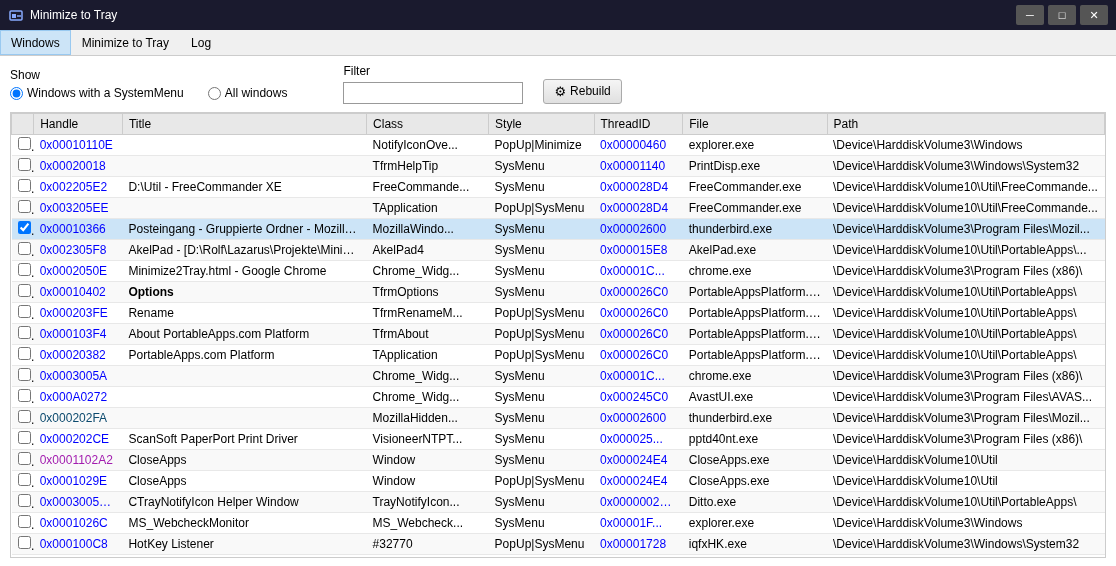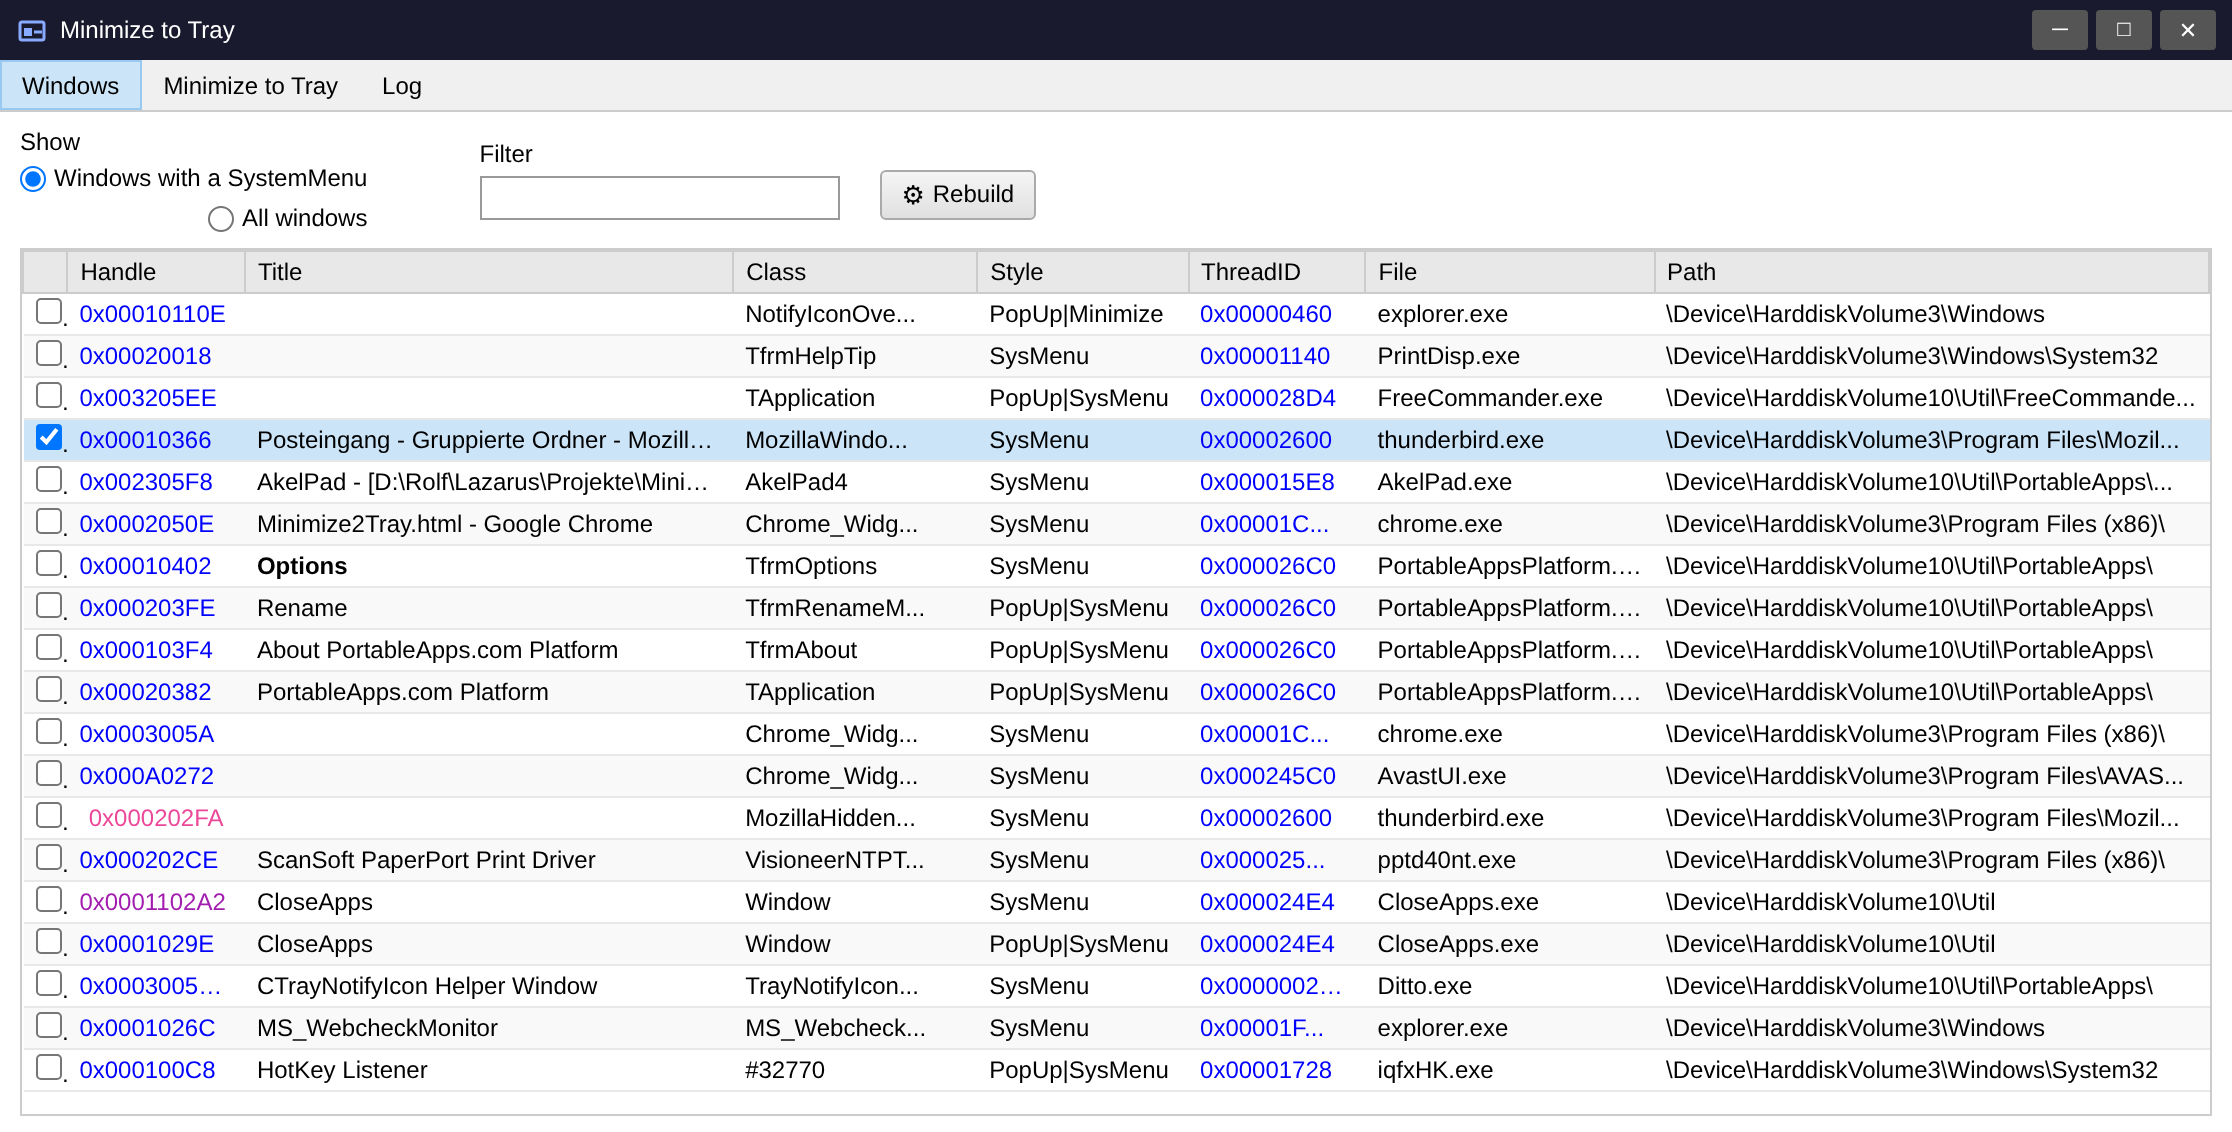--- a/index.html
+++ b/index.html
@@ -92,8 +92,7 @@
     .radio-row {
       display: flex;
       align-items: flex-end;
-      gap: 6px;
-      flex-direction: column;
+      gap: 24px;
     }
     .radio-option {
       display: flex;

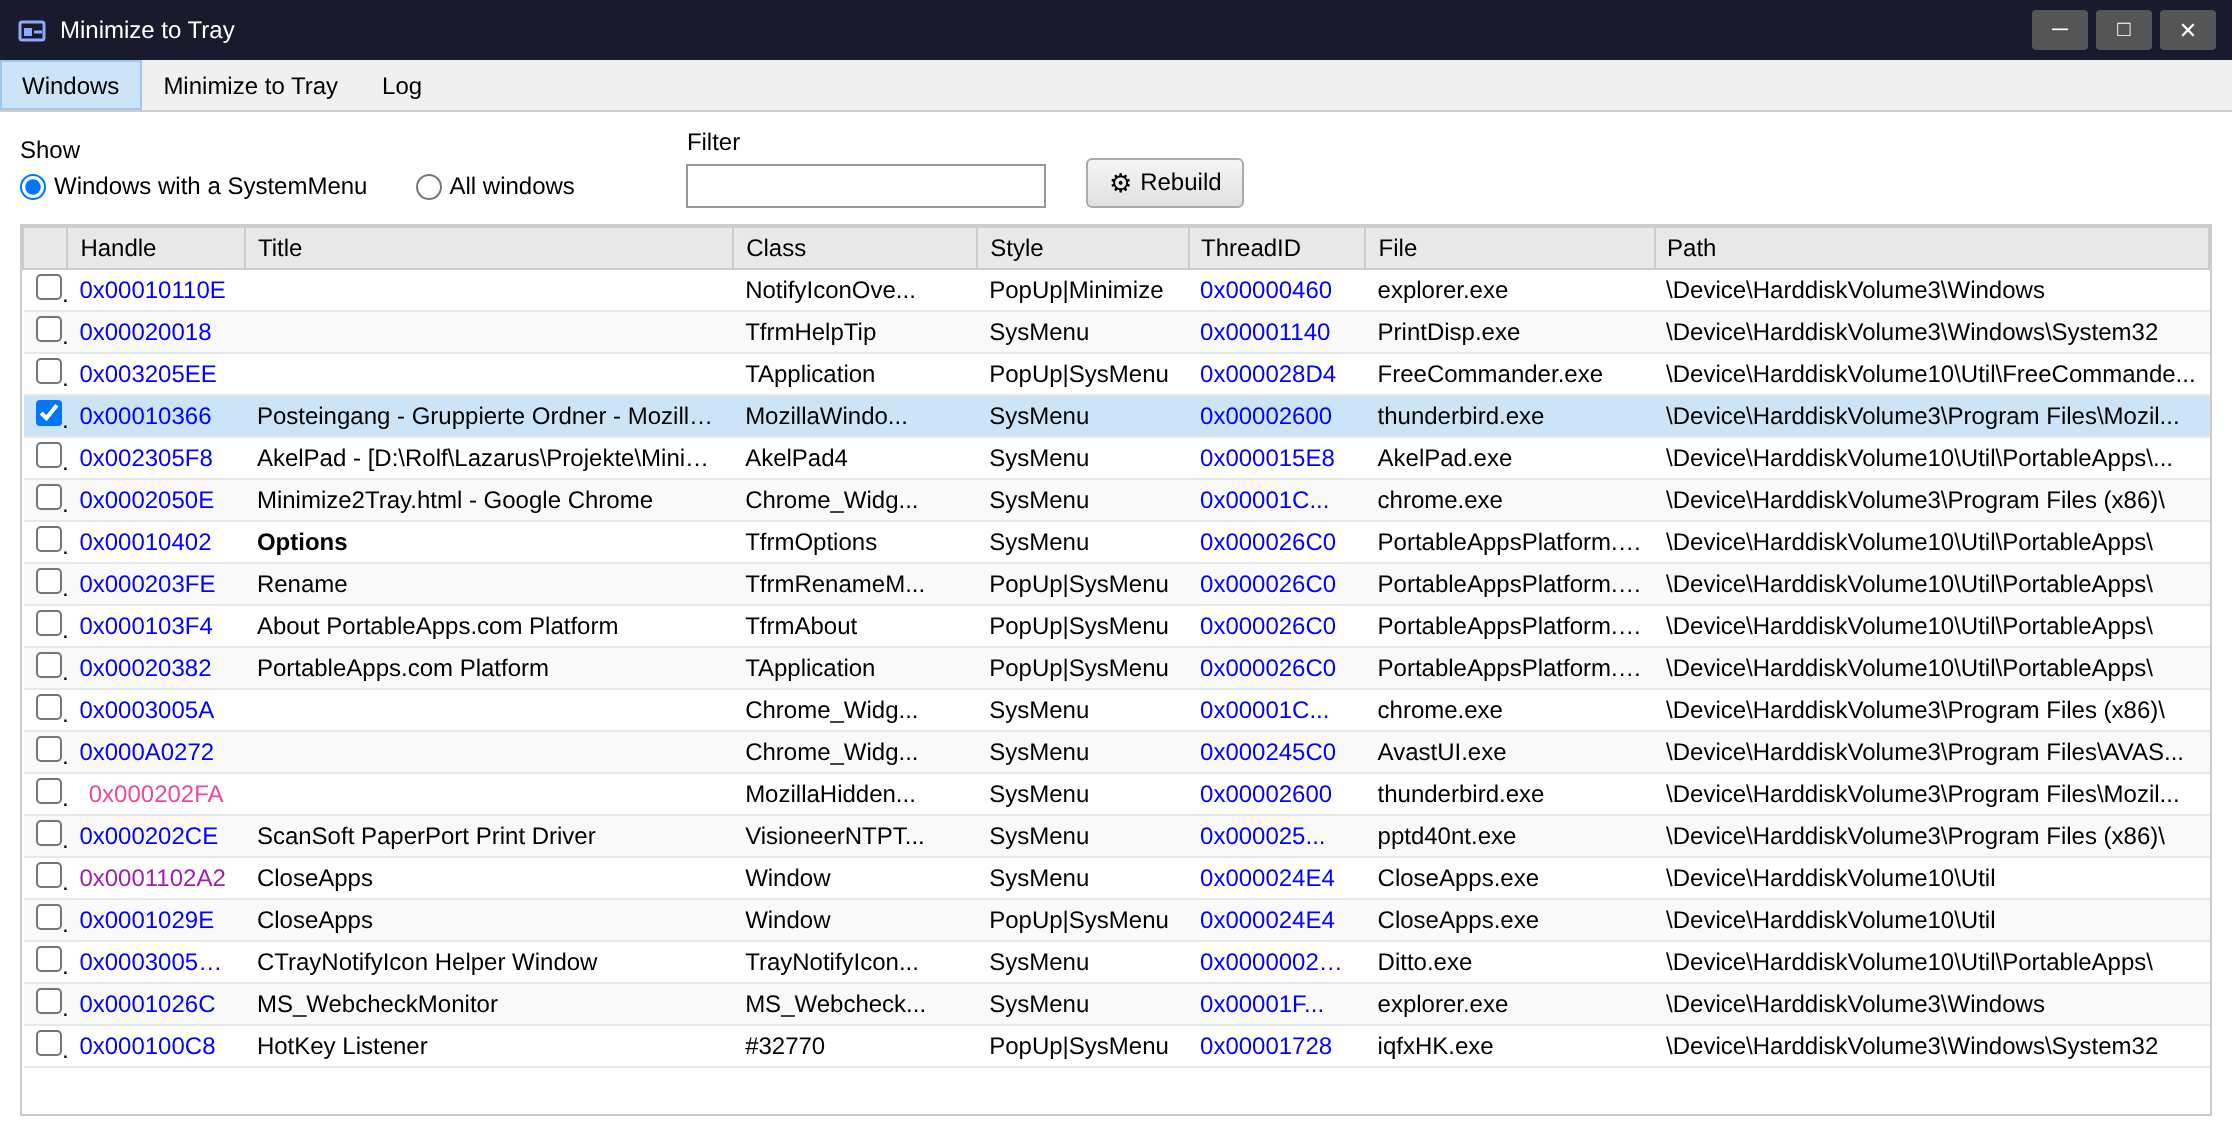--- a/index.html
+++ b/index.html
@@ -261,6 +261,16 @@
           </tr>
           <tr>
             <td style="text-align: center; width: 20px;"><input type="checkbox" style=""></td>
+            <td style="max-width: 80px; overflow: hidden; text-overflow: ellipsis; white-space: nowrap; color: rgb(0, 0, 255);">0x002205E2</td>
+            <td style="max-width: 220px; overflow: hidden; text-overflow: ellipsis; white-space: nowrap;">D:\Util - FreeCommander XE</td>
+            <td style="max-width: 110px; overflow: hidden; text-overflow: ellipsis; white-space: nowrap;">FreeCommande...</td>
+            <td style="max-width: 95px; overflow: hidden; text-overflow: ellipsis; white-space: nowrap;">SysMenu</td>
+            <td style="max-width: 80px; overflow: hidden; text-overflow: ellipsis; white-space: nowrap; color: rgb(0, 0, 255);">0x000028D4</td>
+            <td style="max-width: 130px; overflow: hidden; text-overflow: ellipsis; white-space: nowrap;">FreeCommander.exe</td>
+            <td style="max-width: 250px; overflow: hidden; text-overflow: ellipsis; white-space: nowrap;">\Device\HarddiskVolume10\Util\FreeCommande...</td>
+          </tr>
+          <tr>
+            <td style="text-align: center; width: 20px;"><input type="checkbox" style=""></td>
             <td style="max-width: 80px; overflow: hidden; text-overflow: ellipsis; white-space: nowrap; color: rgb(0, 0, 255);">0x003205EE</td>
             <td style="max-width: 220px; overflow: hidden; text-overflow: ellipsis; white-space: nowrap;"></td>
             <td style="max-width: 110px; overflow: hidden; text-overflow: ellipsis; white-space: nowrap;">TApplication</td>

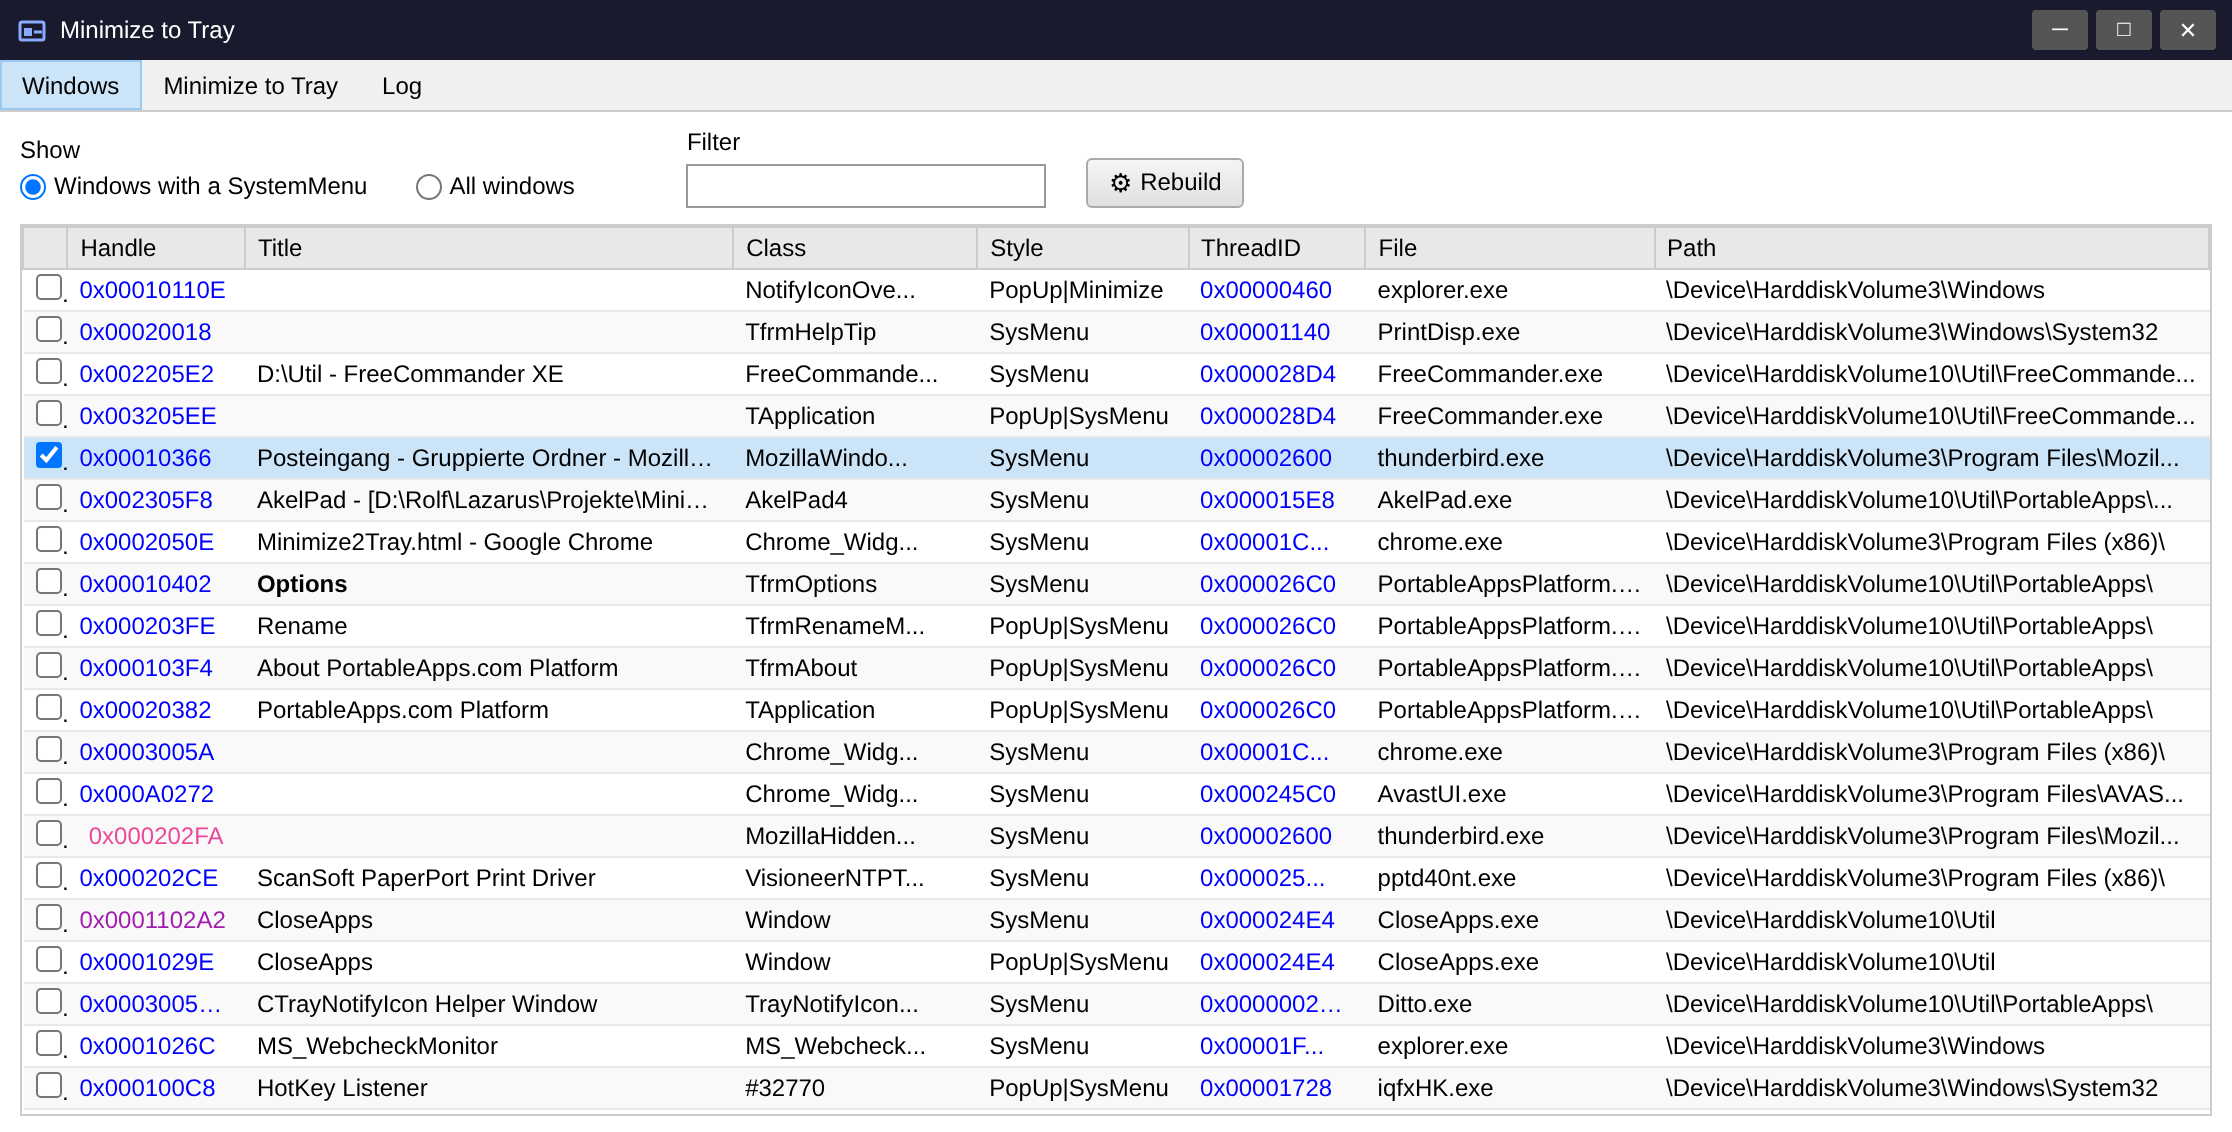--- a/index.html
+++ b/index.html
@@ -371,7 +371,7 @@
           </tr>
           <tr>
             <td style="text-align: center; width: 20px;"><input type="checkbox" style=""></td>
-            <td style="max-width: 80px; overflow: hidden; text-overflow: ellipsis; white-space: nowrap; color: #ec4899; text-align: center;">0x000202FA</td>
+            <td style="max-width: 80px; overflow: hidden; text-overflow: ellipsis; white-space: nowrap; color: #0c4a6e;">0x000202FA</td>
             <td style="max-width: 220px; overflow: hidden; text-overflow: ellipsis; white-space: nowrap;"></td>
             <td style="max-width: 110px; overflow: hidden; text-overflow: ellipsis; white-space: nowrap;">MozillaHidden...</td>
             <td style="max-width: 95px; overflow: hidden; text-overflow: ellipsis; white-space: nowrap;">SysMenu</td>

